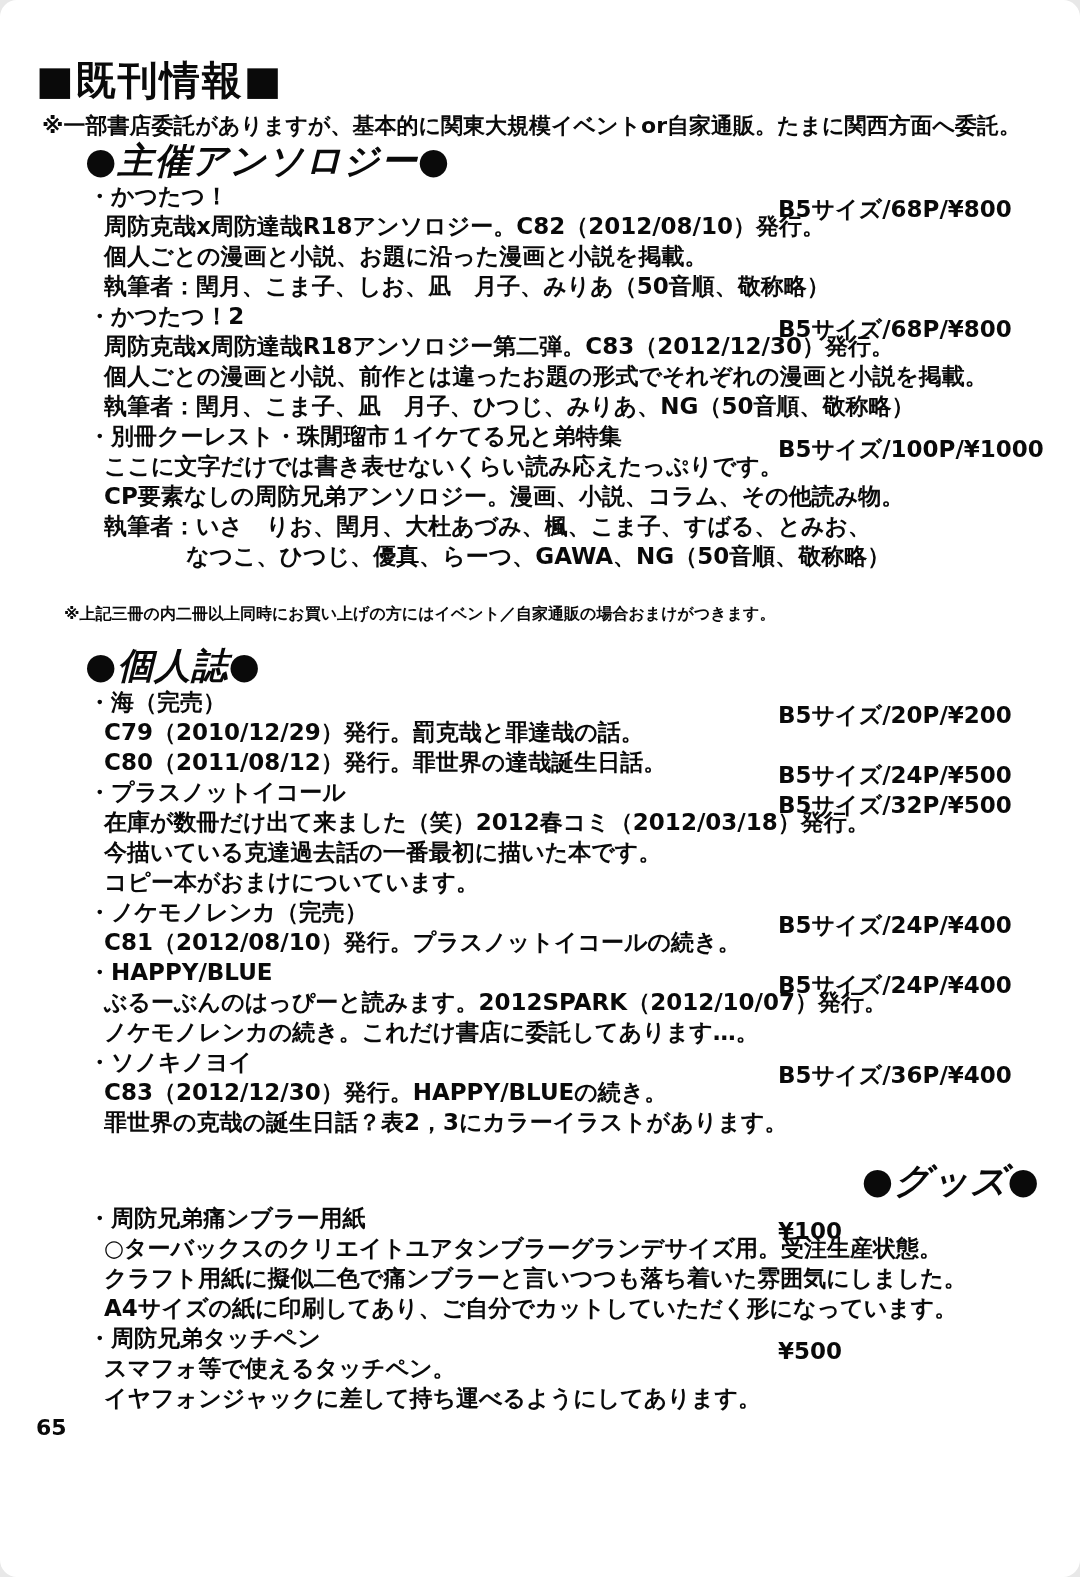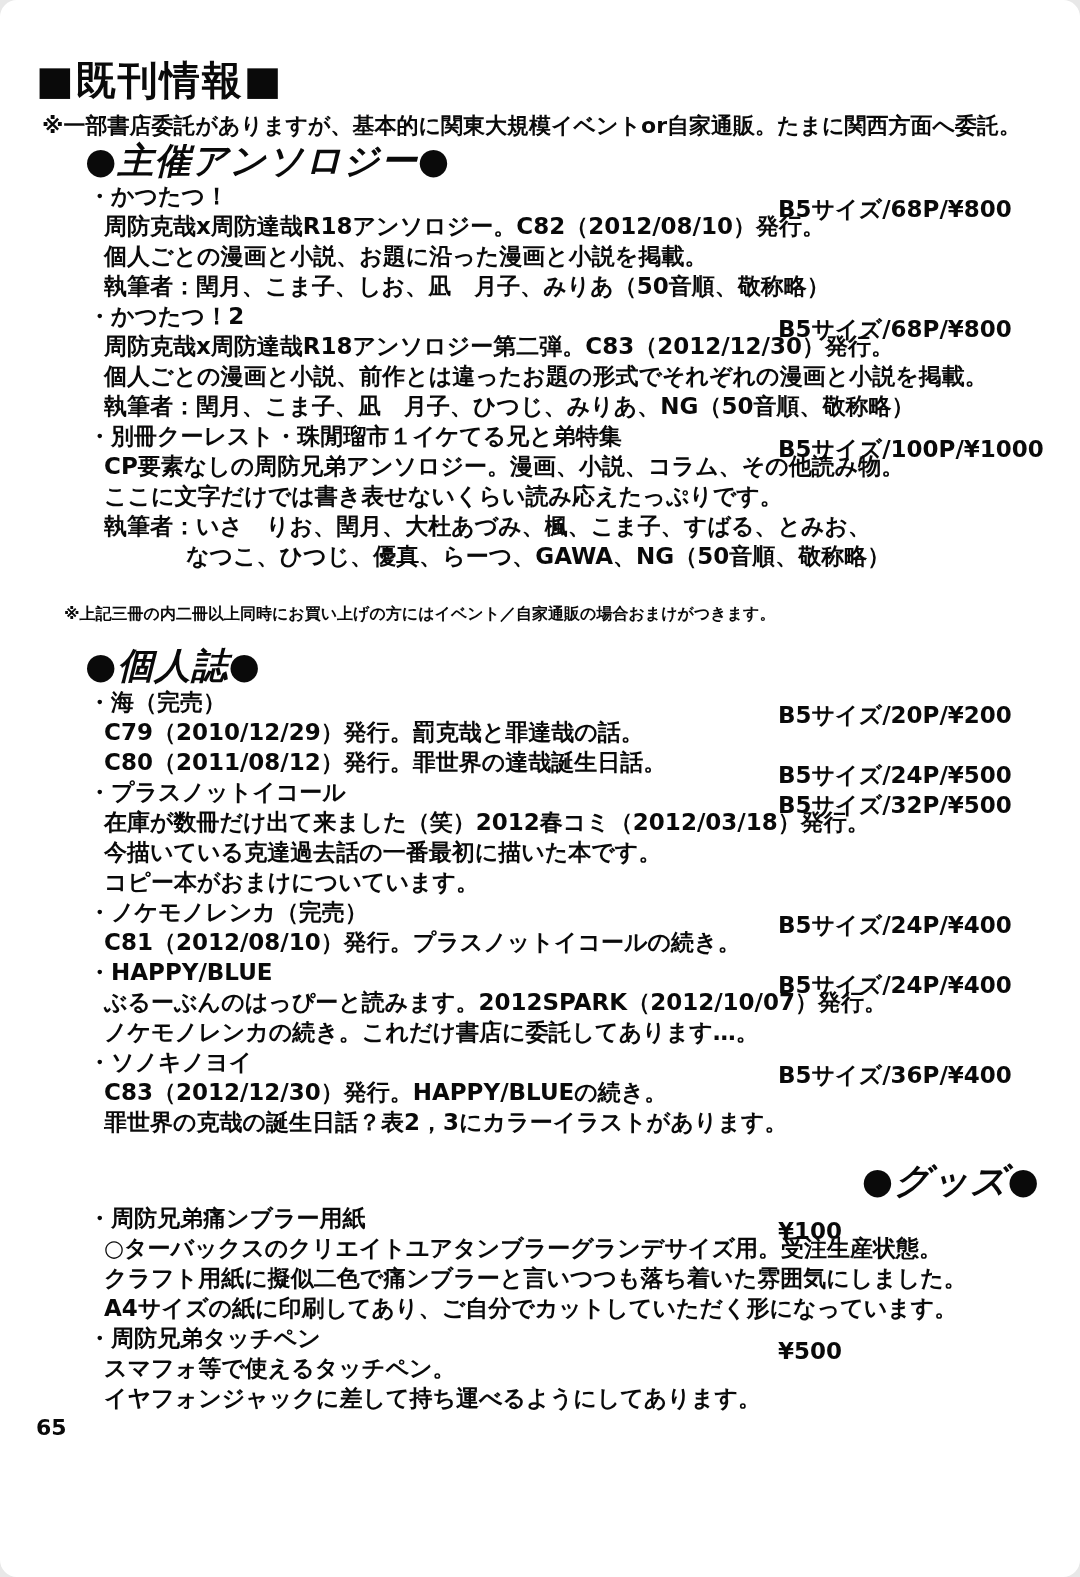--- a/index.html
+++ b/index.html
@@ -106,8 +106,8 @@
         <span class="item-title">・別冊クーレスト・珠閒瑠市１イケてる兄と弟特集</span>
         <span class="item-price">B5サイズ/100P/¥1000</span>
       </div>
+      <div class="item-line">ここに文字だけでは書き表せないくらい読み応えたっぷりです。</div>
       <div class="item-line">CP要素なしの周防兄弟アンソロジー。漫画、小説、コラム、その他読み物。</div>
-      <div class="item-line">ここに文字だけでは書き表せないくらい読み応えたっぷりです。</div>
       <div class="item-line">執筆者：いさ　りお、閏月、大杜あづみ、楓、こま子、すばる、とみお、</div>
       <div class="item-line indent2">なつこ、ひつじ、優真、らーつ、GAWA、NG（50音順、敬称略）</div>
     </div>

